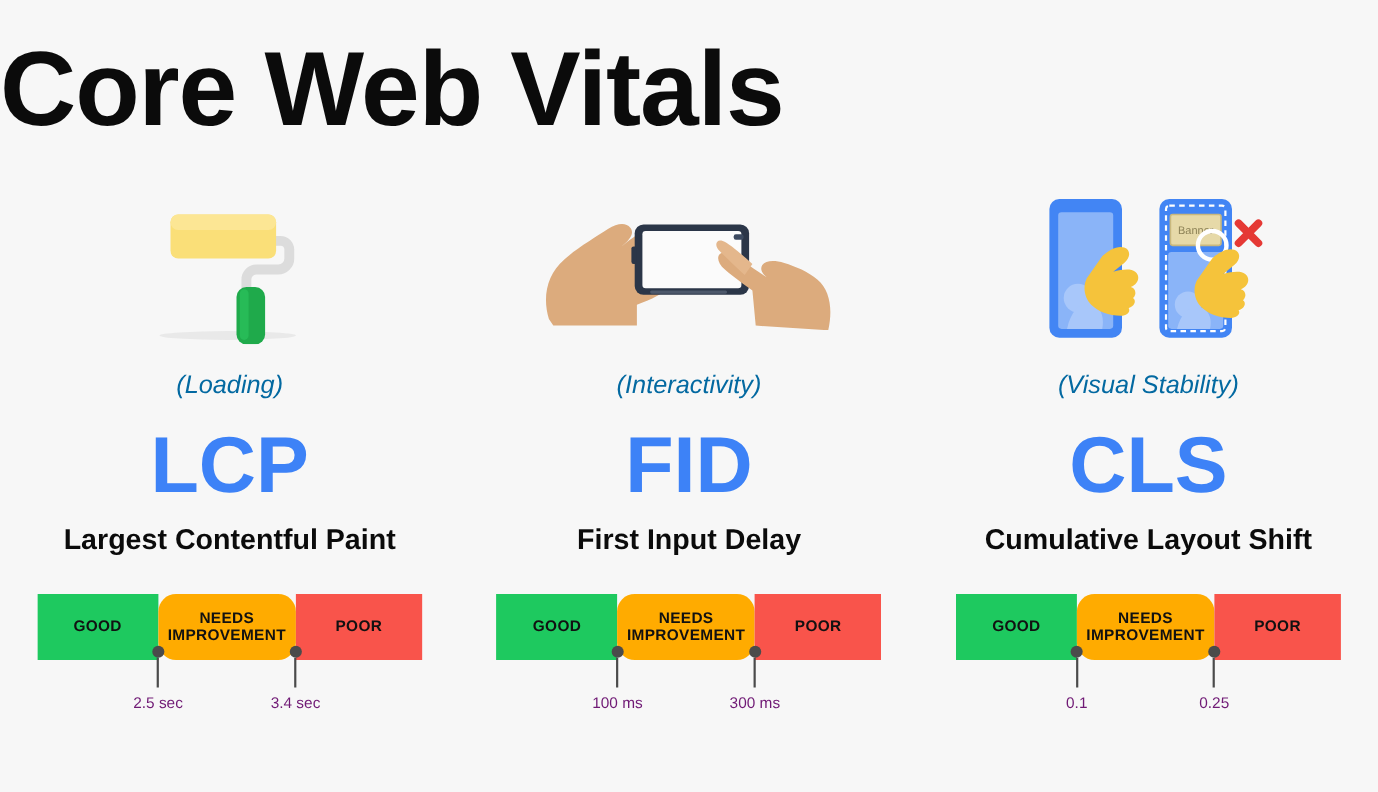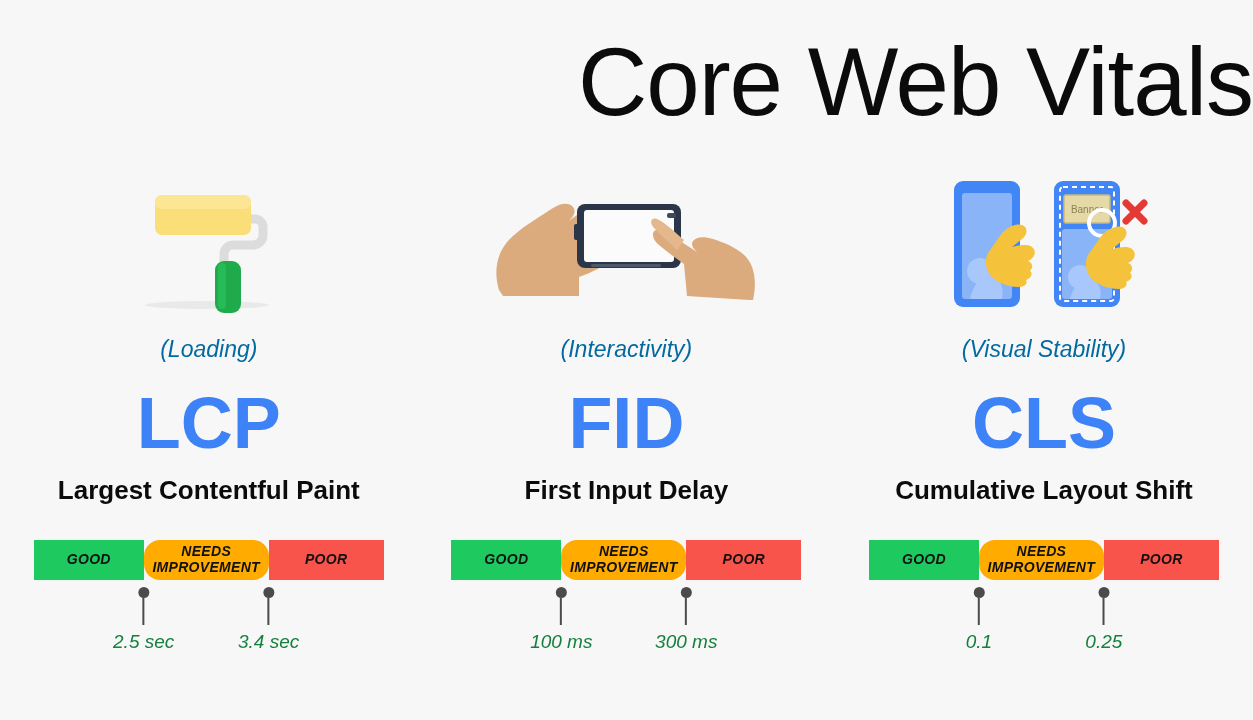--- a/index.html
+++ b/index.html
@@ -28,10 +28,10 @@
     top: 34px;
     left: 0;
     width: 1253px;
-    text-align: right;
+    text-align: left;
     font-size: 96px;
     line-height: 1.0;
-    font-weight: 400;
+    font-weight: 700;
     letter-spacing: -1px;
     color: #0b0b0b;
     font-family: "Liberation Sans", sans-serif;

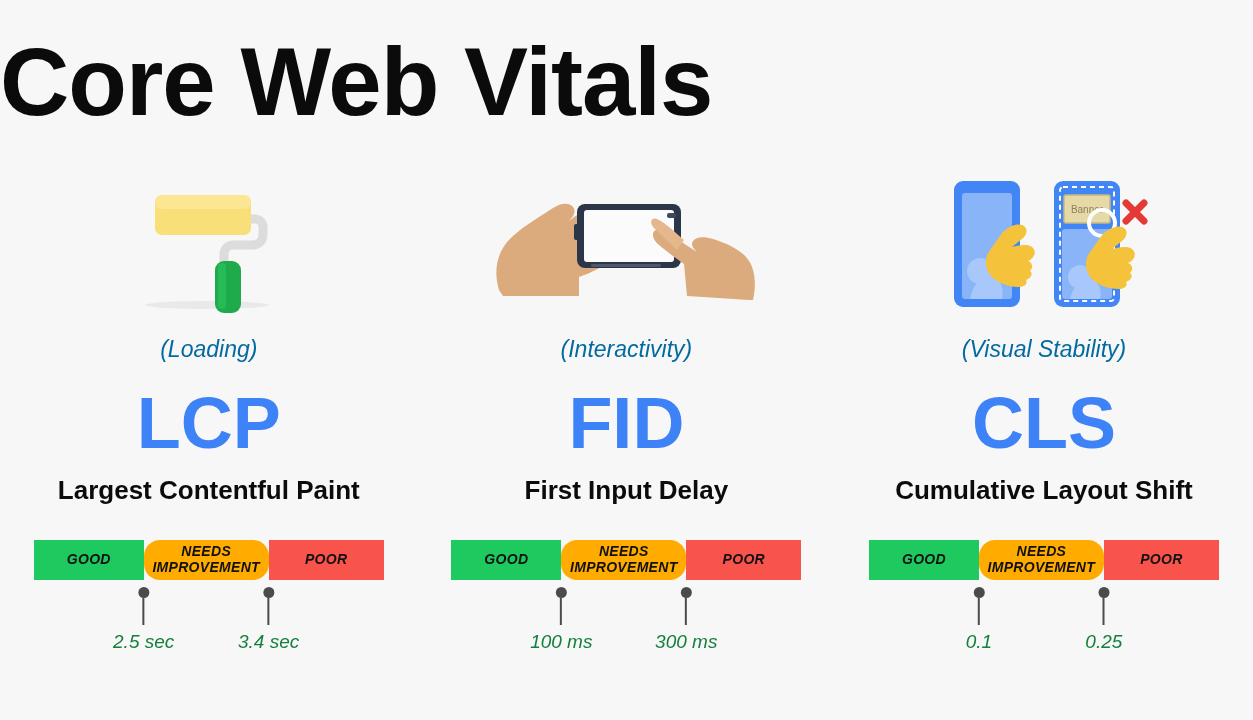--- a/index.html
+++ b/index.html
@@ -96,10 +96,9 @@
   }
   .bar {
     display: flex;
-    height: 40px;
+    height: 60px;
     width: 350px;
     overflow: hidden;
-    font-style: italic;
   }
   .seg {
     display: flex;

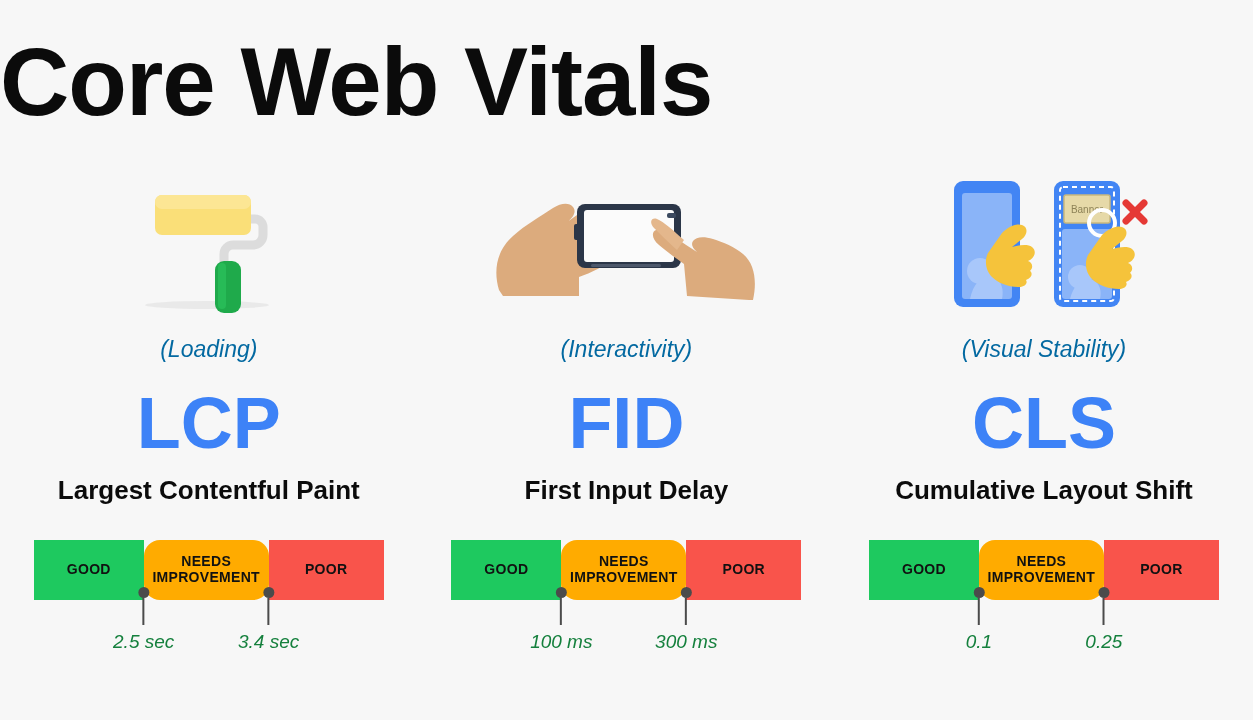--- a/index.html
+++ b/index.html
@@ -144,10 +144,9 @@
   }
   .tick .tick-label {
     margin-top: 6px;
-    font-size: 19px;
-    color: #15803d;
+    font-size: 14px;
+    color: #701a75;
     white-space: nowrap;
-    font-style: italic;
   }
 
   

